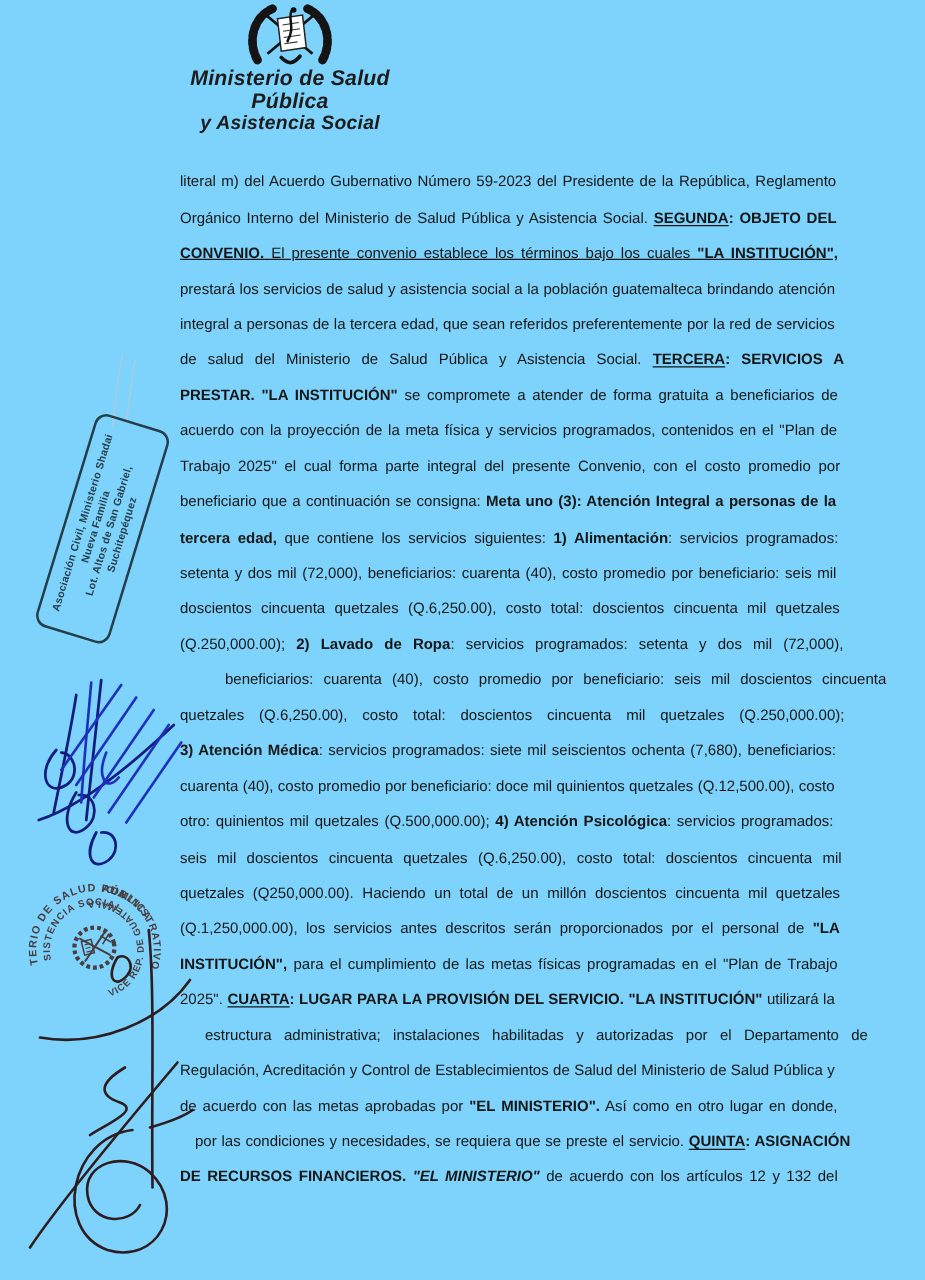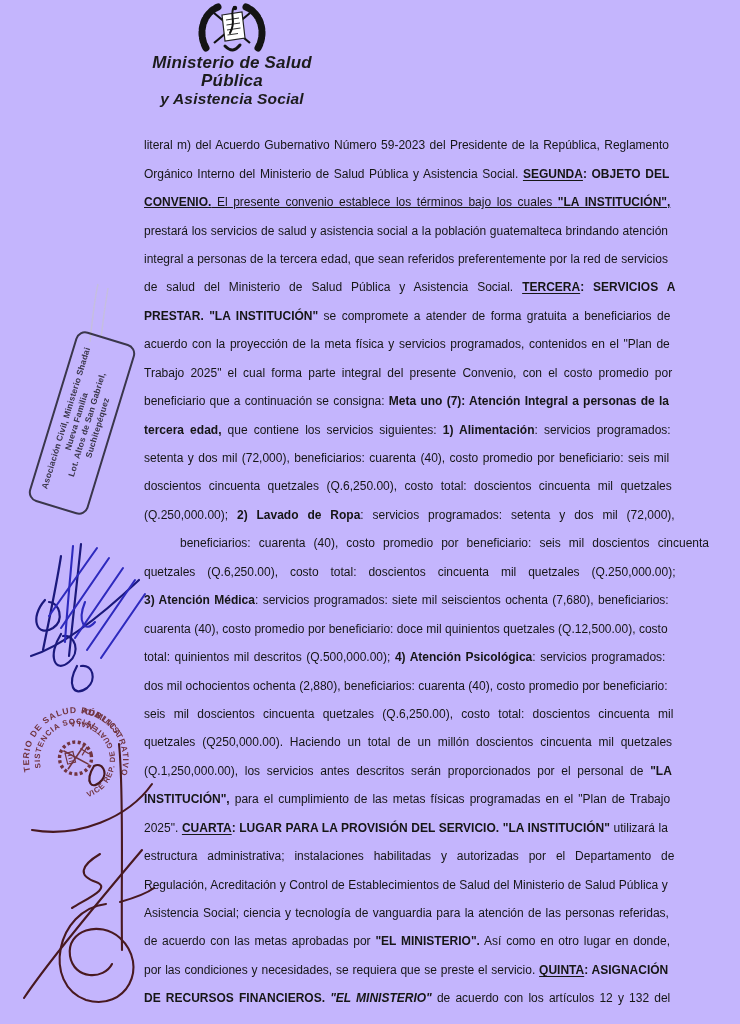--- a/index.html
+++ b/index.html
@@ -7,7 +7,7 @@
     width:740px; height:1024px; background:#ffffff; position:relative;
     font-family:"Liberation Sans", sans-serif; overflow:hidden;
   }
-  .page { position:absolute; inset:0; background:#c4b5fd; }
+  .page { position:absolute; inset:0; background:#7dd3fc; }
 
   
   .header { position:absolute; left:144px; top:2px; width:176px; text-align:center; }

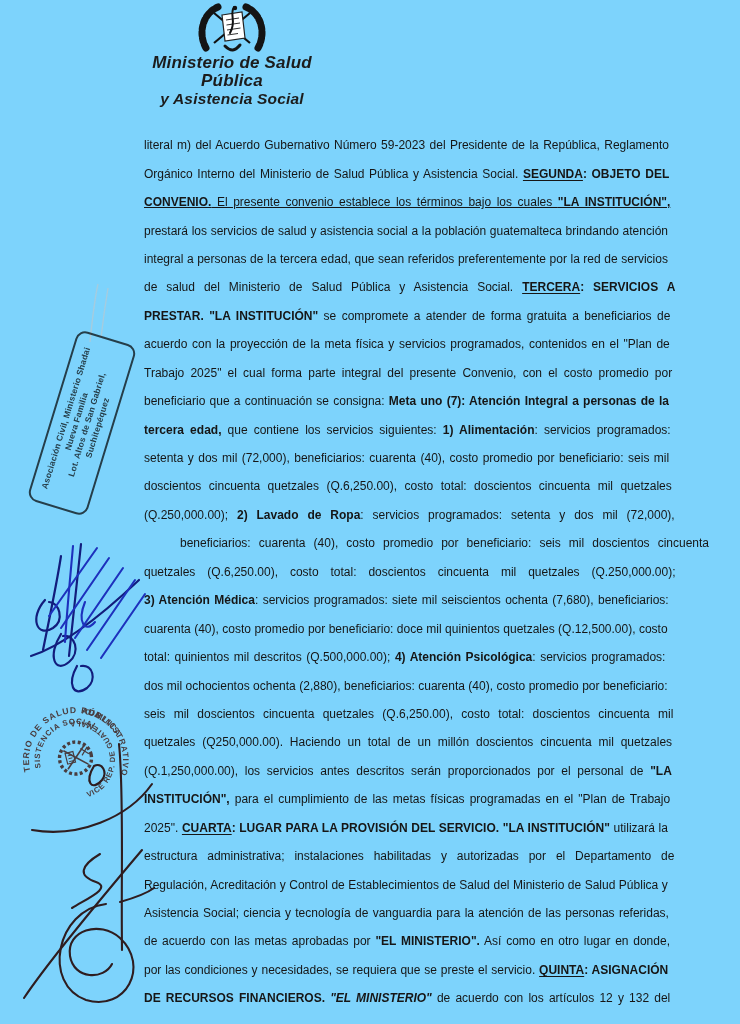--- a/index.html
+++ b/index.html
@@ -97,7 +97,7 @@
         <span class="ls" style="word-spacing: 2.86161px;"><span>Trabajo 2025" el cual forma parte integral del presente Convenio, con el costo promedio por</span></span>
       </div>
       <div class="line">
-        <span class="ls" style="word-spacing: 0.892857px;"><span>beneficiario que a continuación se consigna: </span><span class="b">Meta uno (7): Atención Integral a personas de la</span></span>
+        <span class="ls" style="word-spacing: 0.892857px;"><span>beneficiario que a continuación se consigna: </span><span class="b">Meta uno (3): Atención Integral a personas de la</span></span>
       </div>
       <div class="line">
         <span class="ls" style="word-spacing: 2.75781px;"><span class="b">tercera edad,</span><span> que contiene los servicios siguientes: </span><span class="b">1) Alimentación</span><span>: servicios programados:</span></span>

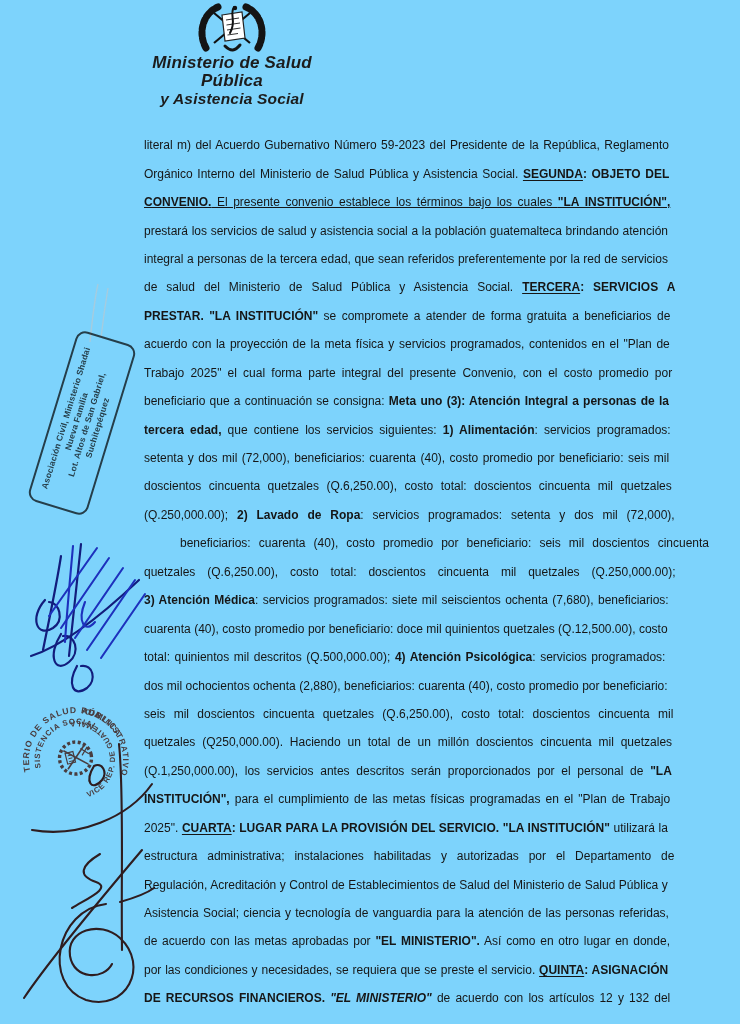--- a/index.html
+++ b/index.html
@@ -124,7 +124,7 @@
         <span class="ls" style="word-spacing: 0.120739px; text-align: right;"><span>cuarenta (40), costo promedio por beneficiario: doce mil quinientos quetzales (Q.12,500.00), costo</span></span>
       </div>
       <div class="line">
-        <span class="ls" style="word-spacing: 1.21875px;"><span>total: quinientos mil descritos (Q.500,000.00); </span><span class="b">4) Atención Psicológica</span><span>: servicios programados:</span></span>
+        <span class="ls" style="word-spacing: 1.21875px;"><span>otro: quinientos mil quetzales (Q.500,000.00); </span><span class="b">4) Atención Psicológica</span><span>: servicios programados:</span></span>
       </div>
       <div class="line">
         <span class="ls" style="word-spacing: 0.122159px;"><span>dos mil ochocientos ochenta (2,880), beneficiarios: cuarenta (40), costo promedio por beneficiario:</span></span>

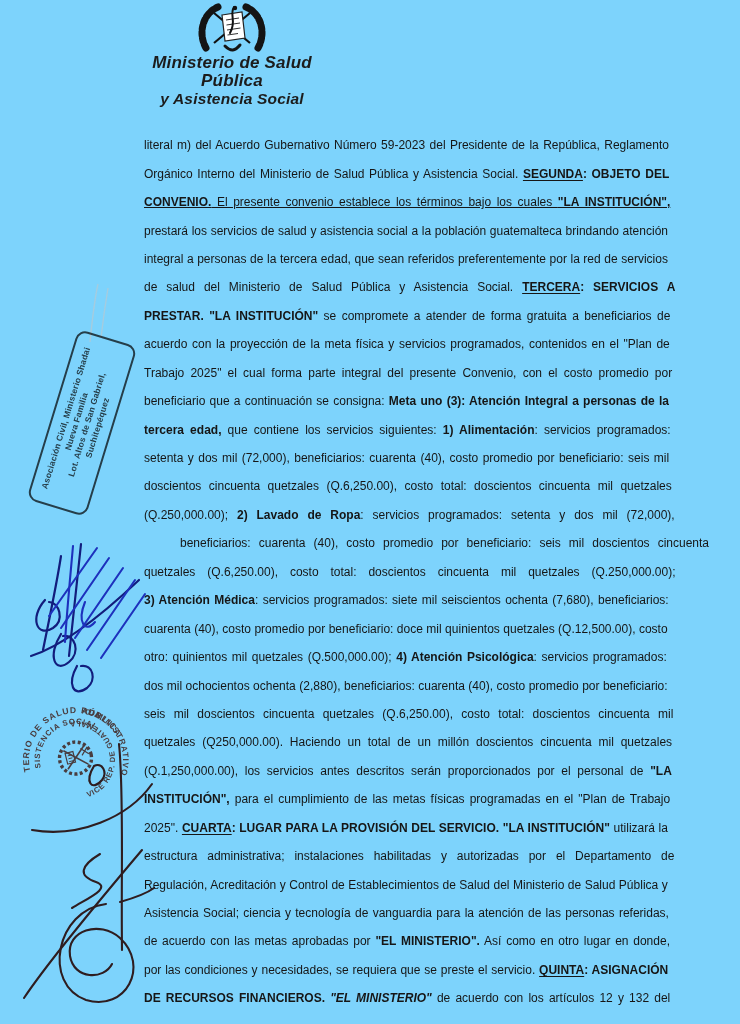--- a/index.html
+++ b/index.html
@@ -127,9 +127,6 @@
         <span class="ls" style="word-spacing: 1.21875px;"><span>otro: quinientos mil quetzales (Q.500,000.00); </span><span class="b">4) Atención Psicológica</span><span>: servicios programados:</span></span>
       </div>
       <div class="line">
-        <span class="ls" style="word-spacing: 0.122159px;"><span>dos mil ochocientos ochenta (2,880), beneficiarios: cuarenta (40), costo promedio por beneficiario:</span></span>
-      </div>
-      <div class="line">
         <span class="ls" style="word-spacing: 4.97187px;"><span>seis mil doscientos cincuenta quetzales (Q.6,250.00), costo total: doscientos cincuenta mil</span></span>
       </div>
       <div class="line">

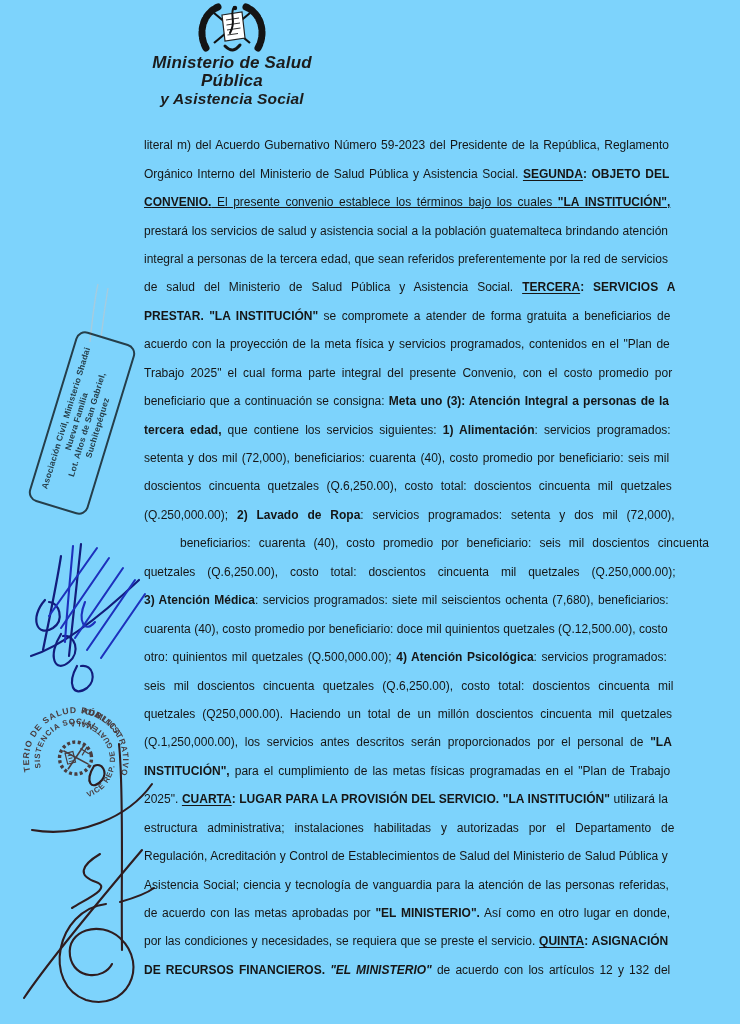--- a/index.html
+++ b/index.html
@@ -142,7 +142,7 @@
         <span class="ls" style="word-spacing: 0.271307px;"><span>2025". </span><span class="b u">CUARTA</span><span class="b">: LUGAR PARA LA PROVISIÓN DEL SERVICIO. "LA INSTITUCIÓN"</span><span> utilizará la</span></span>
       </div>
       <div class="line">
-        <span class="ls" style="word-spacing: 6.53125px;"><span>estructura administrativa; instalaciones habilitadas y autorizadas por el Departamento de</span></span>
+        <span class="ls" style="word-spacing: 6.53125px; margin-left: 20px;"><span>estructura administrativa; instalaciones habilitadas y autorizadas por el Departamento de</span></span>
       </div>
       <div class="line">
         <span class="ls" style="word-spacing: 0.161058px;"><span>Regulación, Acreditación y Control de Establecimientos de Salud del Ministerio de Salud Pública y</span></span>

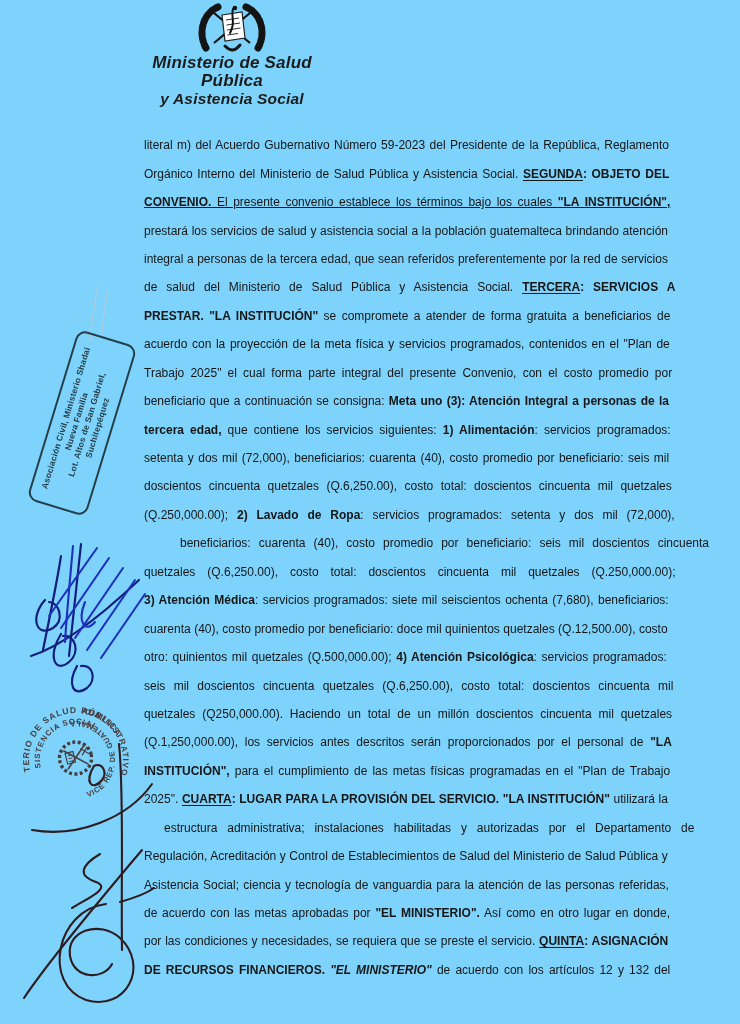--- a/index.html
+++ b/index.html
@@ -148,9 +148,6 @@
         <span class="ls" style="word-spacing: 0.161058px;"><span>Regulación, Acreditación y Control de Establecimientos de Salud del Ministerio de Salud Pública y</span></span>
       </div>
       <div class="line">
-        <span class="ls" style="word-spacing: 0.972356px;"><span>Asistencia Social; ciencia y tecnología de vanguardia para la atención de las personas referidas,</span></span>
-      </div>
-      <div class="line">
         <span class="ls" style="word-spacing: 1.4125px;"><span>de acuerdo con las metas aprobadas por </span><span class="b">"EL MINISTERIO".</span><span> Así como en otro lugar en donde,</span></span>
       </div>
       <div class="line">

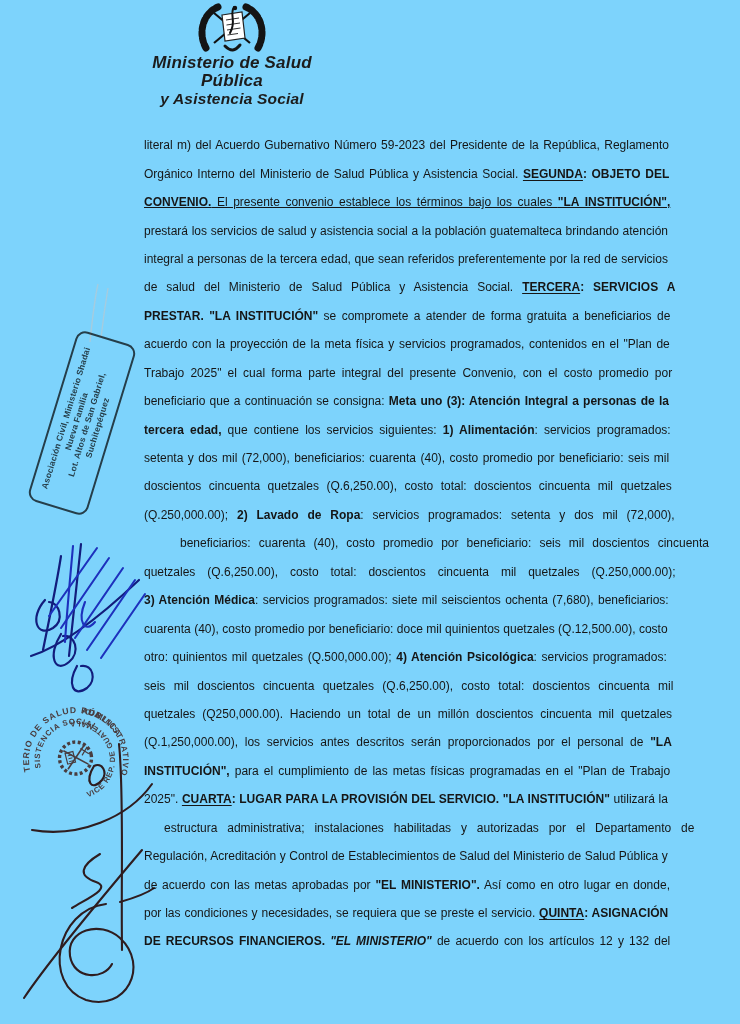--- a/index.html
+++ b/index.html
@@ -151,7 +151,7 @@
         <span class="ls" style="word-spacing: 1.4125px;"><span>de acuerdo con las metas aprobadas por </span><span class="b">"EL MINISTERIO".</span><span> Así como en otro lugar en donde,</span></span>
       </div>
       <div class="line">
-        <span class="ls" style="word-spacing: 0.515625px;"><span>por las condiciones y necesidades, se requiera que se preste el servicio. </span><span class="b u">QUINTA</span><span class="b">: ASIGNACIÓN</span></span>
+        <span class="ls" style="word-spacing: 0.515625px; margin-left: 12px;"><span>por las condiciones y necesidades, se requiera que se preste el servicio. </span><span class="b u">QUINTA</span><span class="b">: ASIGNACIÓN</span></span>
       </div>
       <div class="line">
         <span class="ls" style="word-spacing: 1.8125px;"><span class="b">DE RECURSOS FINANCIEROS. </span><span class="b i">"EL MINISTERIO"</span><span> de acuerdo con los artículos 12 y 132 del</span></span>

